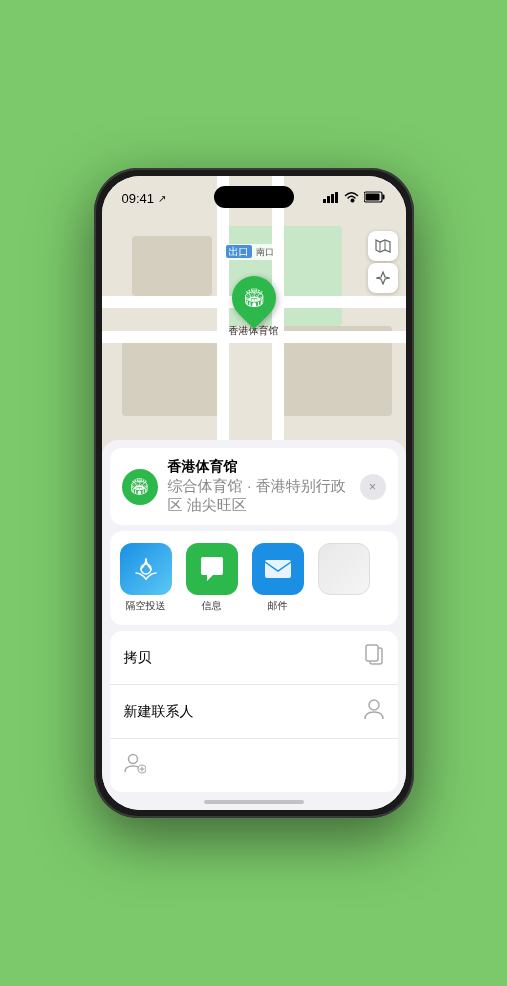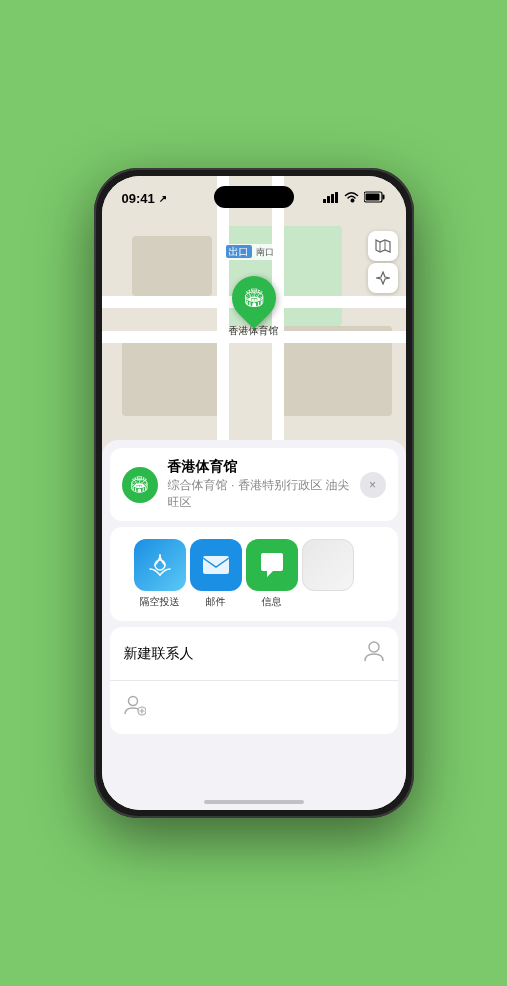--- a/index.html
+++ b/index.html
@@ -55,7 +55,7 @@
     }
     .status-time {
       font-size: 13px;
-      font-weight: 700;
+      font-weight: 400;
       color: #000;
       display: flex;
       align-items: center;

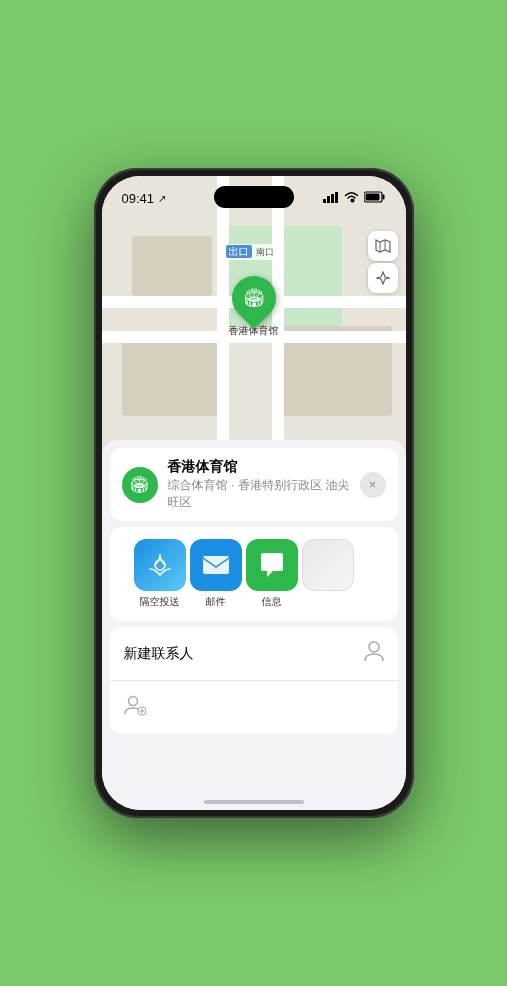--- a/index.html
+++ b/index.html
@@ -223,7 +223,7 @@
       color: #000;
     }
     .location-sub {
-      font-size: 12px;
+      font-size: 15px;
       color: #888;
       margin-top: 1px;
     }

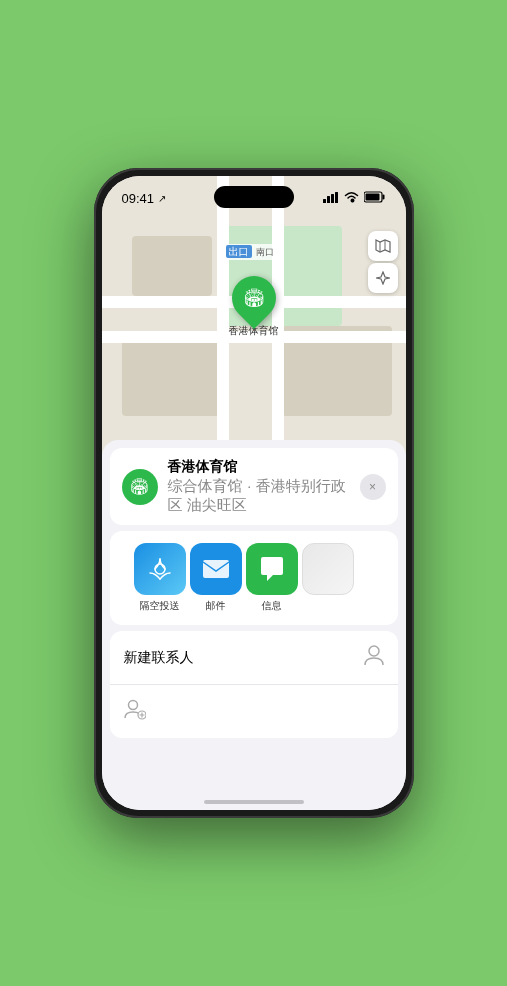--- a/index.html
+++ b/index.html
@@ -248,9 +248,8 @@
     }
     .share-apps {
       display: flex;
-      gap: 0;
+      gap: 10px;
       overflow-x: auto;
-      margin-left: 14px;
     }
     .share-app {
       display: flex;

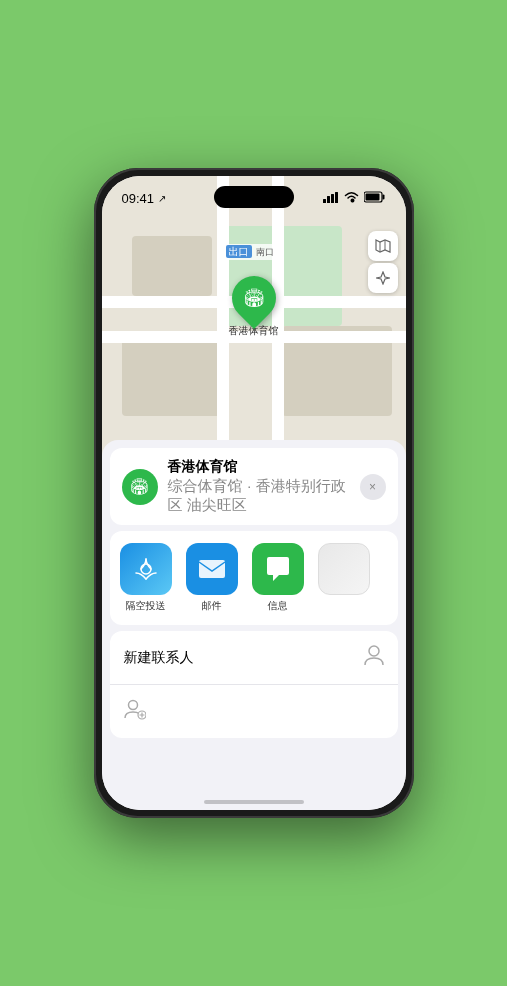--- a/index.html
+++ b/index.html
@@ -442,6 +442,15 @@
           </div>
 
           <div class="share-app">
+            <div class="app-icon messages">
+              <svg width="30" height="28" viewBox="0 0 30 28" fill="none">
+                <path d="M4 4 Q4 2 6 2 L24 2 Q26 2 26 4 L26 18 Q26 20 24 20 L16 20 L10 26 L10 20 L6 20 Q4 20 4 18 Z" fill="white"></path>
+              </svg>
+            </div>
+            <span class="app-label">信息</span>
+          </div>
+
+          <div class="share-app">
             <div class="app-icon mail">
               <svg width="30" height="24" viewBox="0 0 30 24" fill="none">
                 <rect x="2" y="3" width="26" height="18" rx="2" fill="white" opacity="0.9"></rect>
@@ -449,15 +458,6 @@
               </svg>
             </div>
             <span class="app-label">邮件</span>
-          </div>
-
-          <div class="share-app">
-            <div class="app-icon messages">
-              <svg width="30" height="28" viewBox="0 0 30 28" fill="none">
-                <path d="M4 4 Q4 2 6 2 L24 2 Q26 2 26 4 L26 18 Q26 20 24 20 L16 20 L10 26 L10 20 L6 20 Q4 20 4 18 Z" fill="white"></path>
-              </svg>
-            </div>
-            <span class="app-label">信息</span>
           </div>
 
 

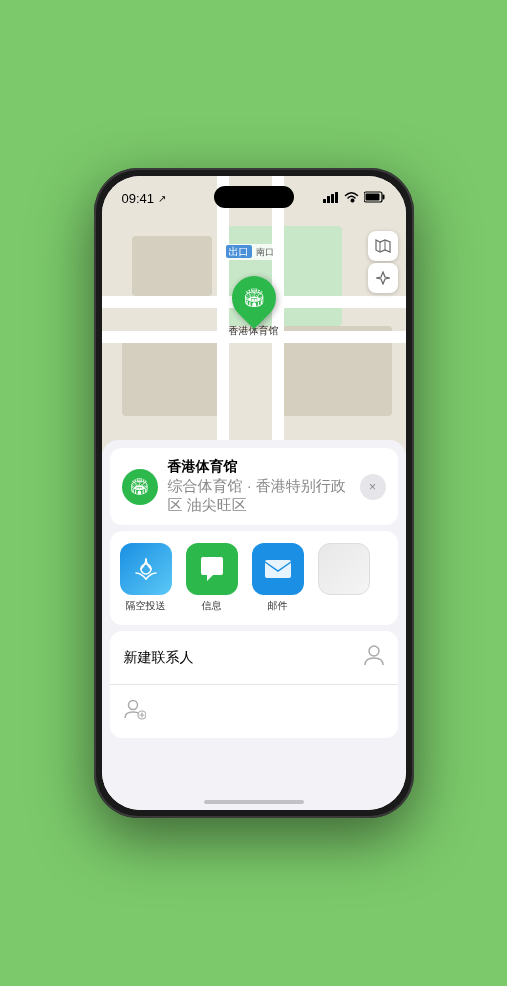--- a/index.html
+++ b/index.html
@@ -472,6 +472,15 @@
 
       <div class="action-list">
         <div class="action-item">
+          <span class="action-label">拷贝</span>
+          <span class="action-icon">
+            <svg width="20" height="22" viewBox="0 0 20 22" fill="none">
+              <rect x="6" y="4" width="12" height="16" rx="2" stroke="#aaa" stroke-width="1.5"></rect>
+              <rect x="2" y="1" width="12" height="16" rx="2" stroke="#aaa" stroke-width="1.5" fill="white"></rect>
+            </svg>
+          </span>
+        </div>
+        <div class="action-item">
           <span class="action-label">新建联系人</span>
           <span class="action-icon">
             <svg width="20" height="22" viewBox="0 0 20 22" fill="none">

